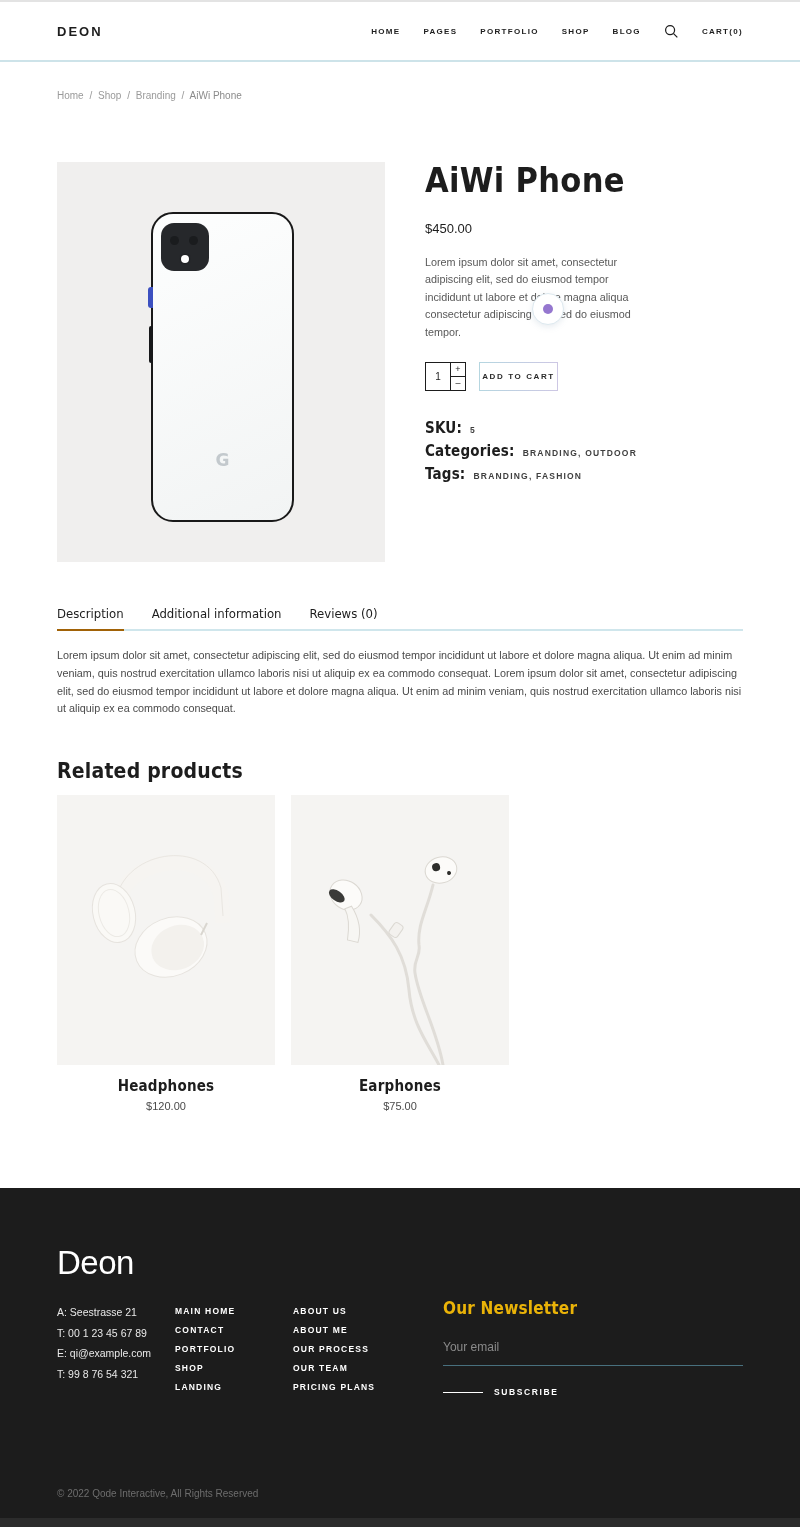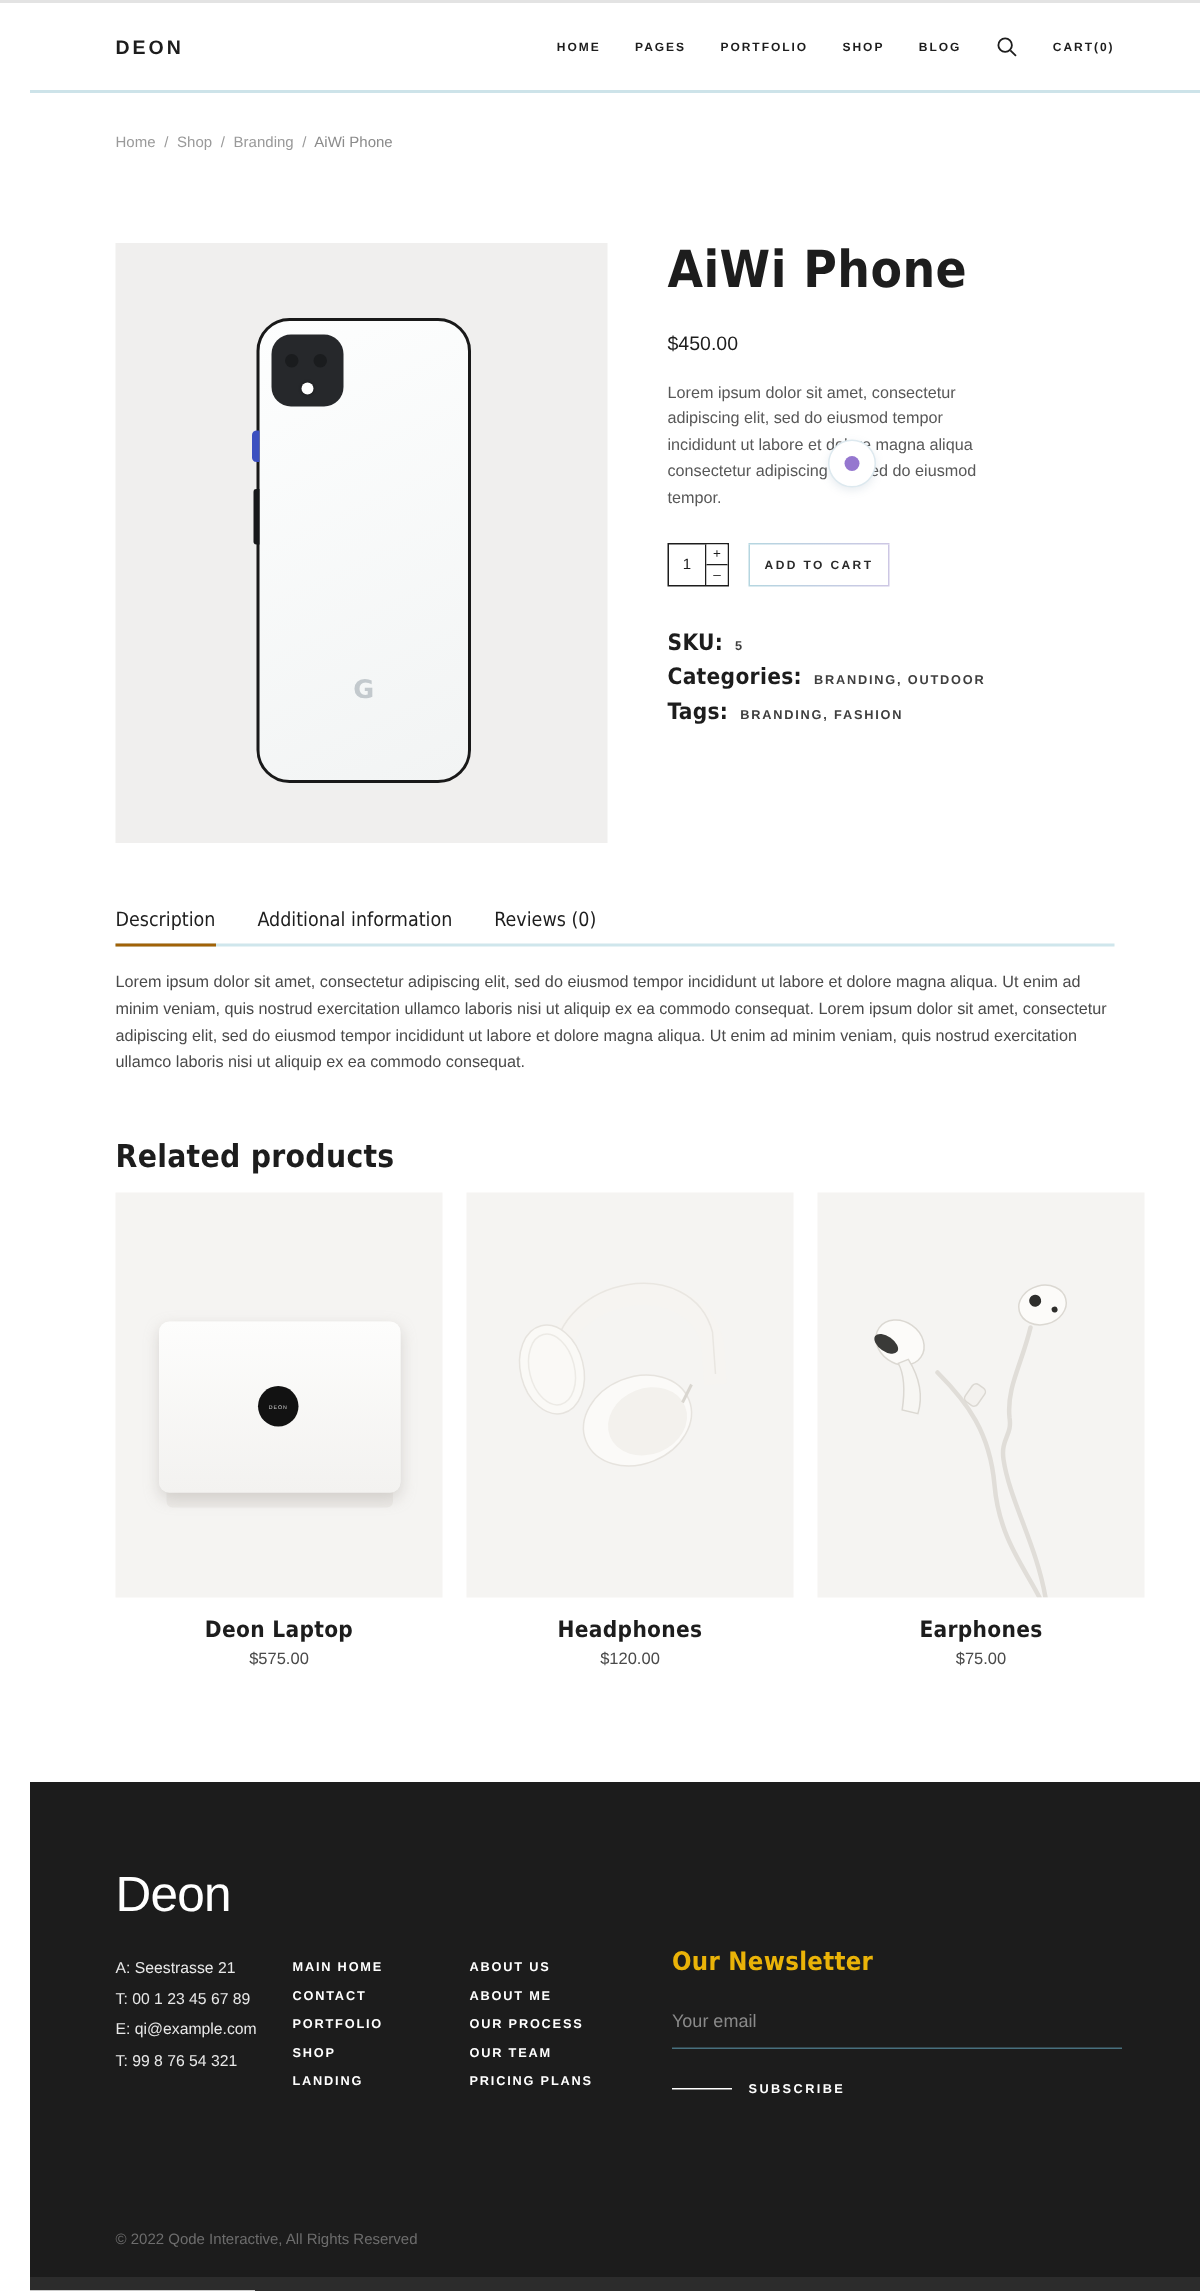--- a/index.html
+++ b/index.html
@@ -4,7 +4,7 @@
 <style>
   * { margin:0; padding:0; box-sizing:border-box; }
   html,body { width:800px; background:#fff; font-family:"Liberation Sans", sans-serif; color:#1d1d1d; }
-  .page { width:800px; height:1527px; display:flex; flex-direction:column; overflow:hidden; border-top:2px solid #e3e3e3;padding-left:20px; }
+  .page { width:800px; height:1527px; display:flex; flex-direction:column; overflow:hidden; border-top:2px solid #e3e3e3; }
 
   
   header { height:60px; display:flex; align-items:center; justify-content:space-between;

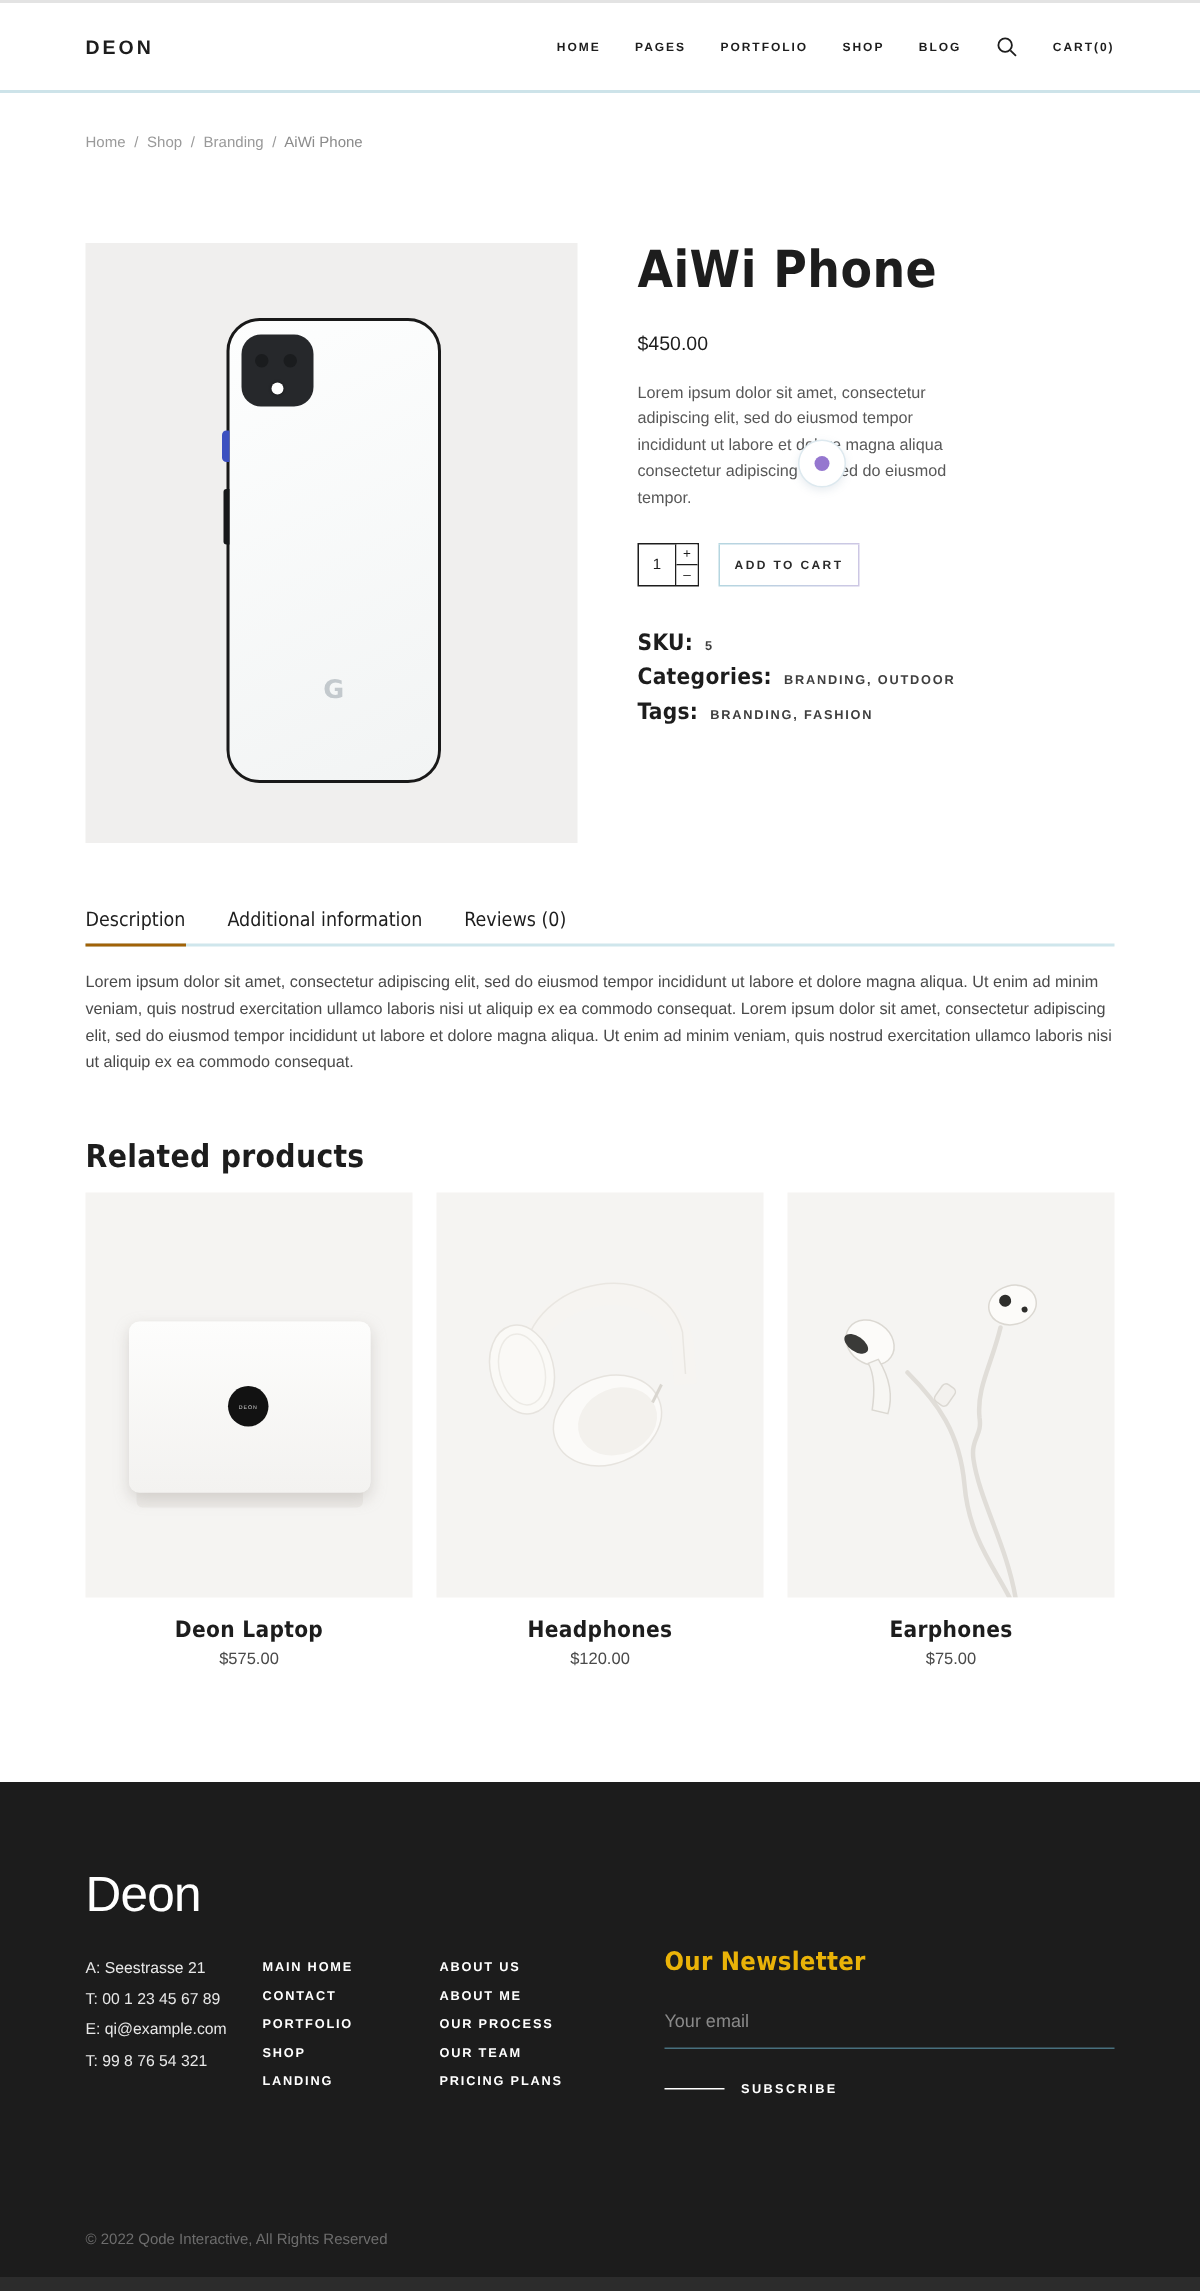--- a/index.html
+++ b/index.html
@@ -50,7 +50,7 @@
   .qty-btns { width:15px; border-left:1px solid #1d1d1d; display:flex; flex-direction:column; }
   .qty-btns button { flex:1; border:none; background:#fff; font-size:9px; line-height:1; cursor:pointer; color:#1d1d1d; padding:0; }
   .qty-btns button:first-child { border-bottom:1px solid #1d1d1d; }
-  .add-cart { margin-left:13px; width:94px; height:29px; background:#fff; cursor:pointer;
+  .add-cart { margin-left:13px; width:79px; height:29px; background:#fff; cursor:pointer;
               border:1px solid; border-image:linear-gradient(90deg,#b5d6e0,#cdc7e4) 1;
               font-size:8px; font-weight:700; letter-spacing:1.6px; color:#2a2a2a; }
   .meta { margin-top:28px; }

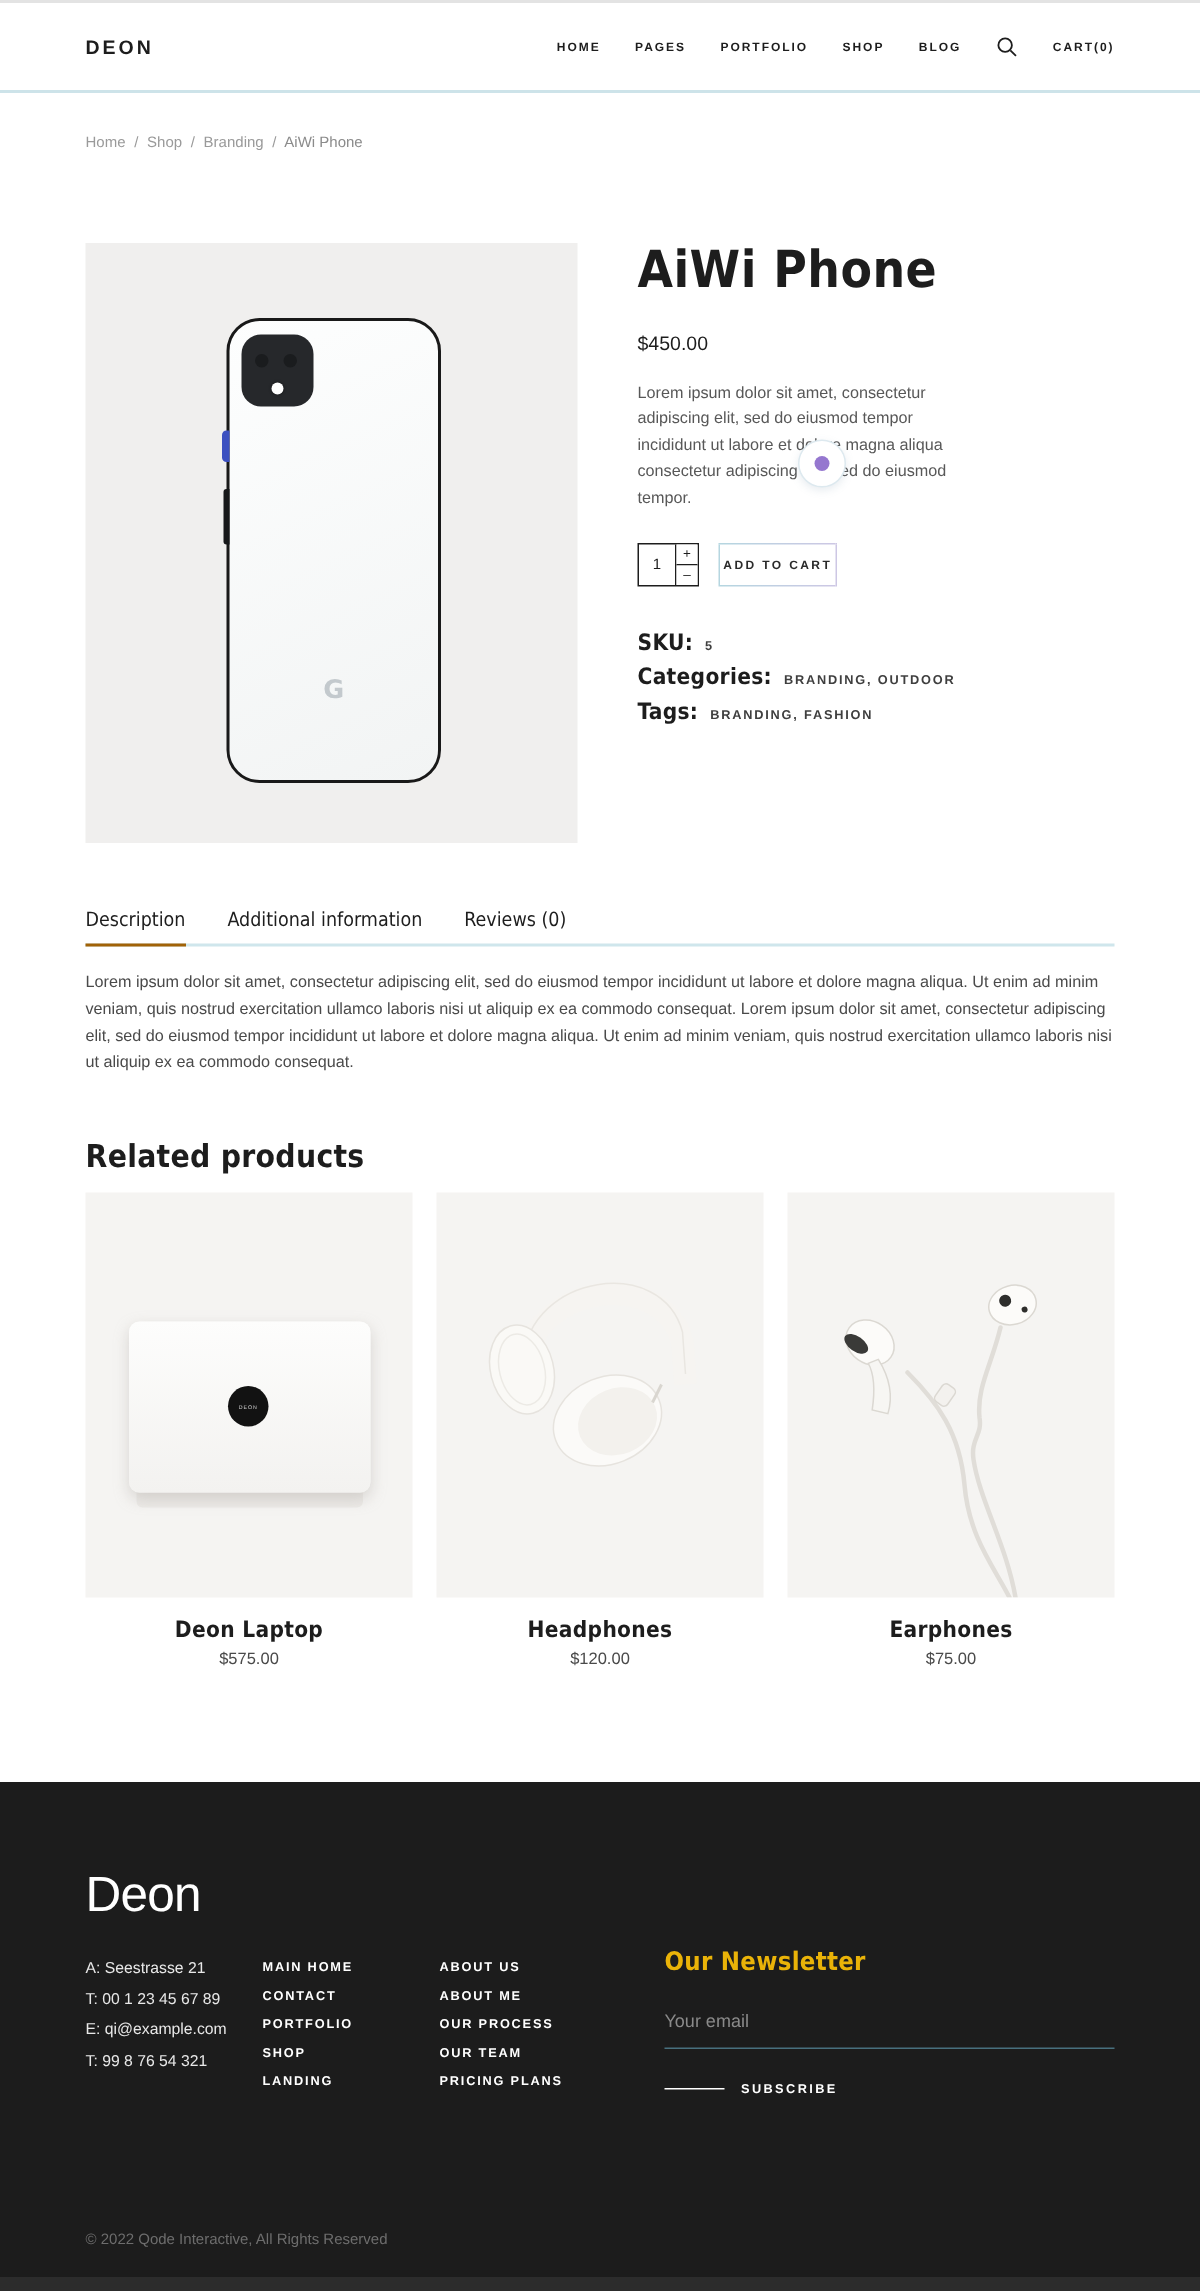--- a/index.html
+++ b/index.html
@@ -198,16 +198,6 @@
   <h2 class="related-heading">Related products</h2>
 
   <div class="cards">
-    <div class="card">
-      <div class="card-img">
-        <div class="laptop-base"></div>
-        <div class="laptop-lid">
-          <div class="laptop-badge">DEON</div>
-        </div>
-      </div>
-      <div class="card-name">Deon Laptop</div>
-      <div class="card-price">$575.00</div>
-    </div>
 
     <div class="card">
       <div class="card-img">

